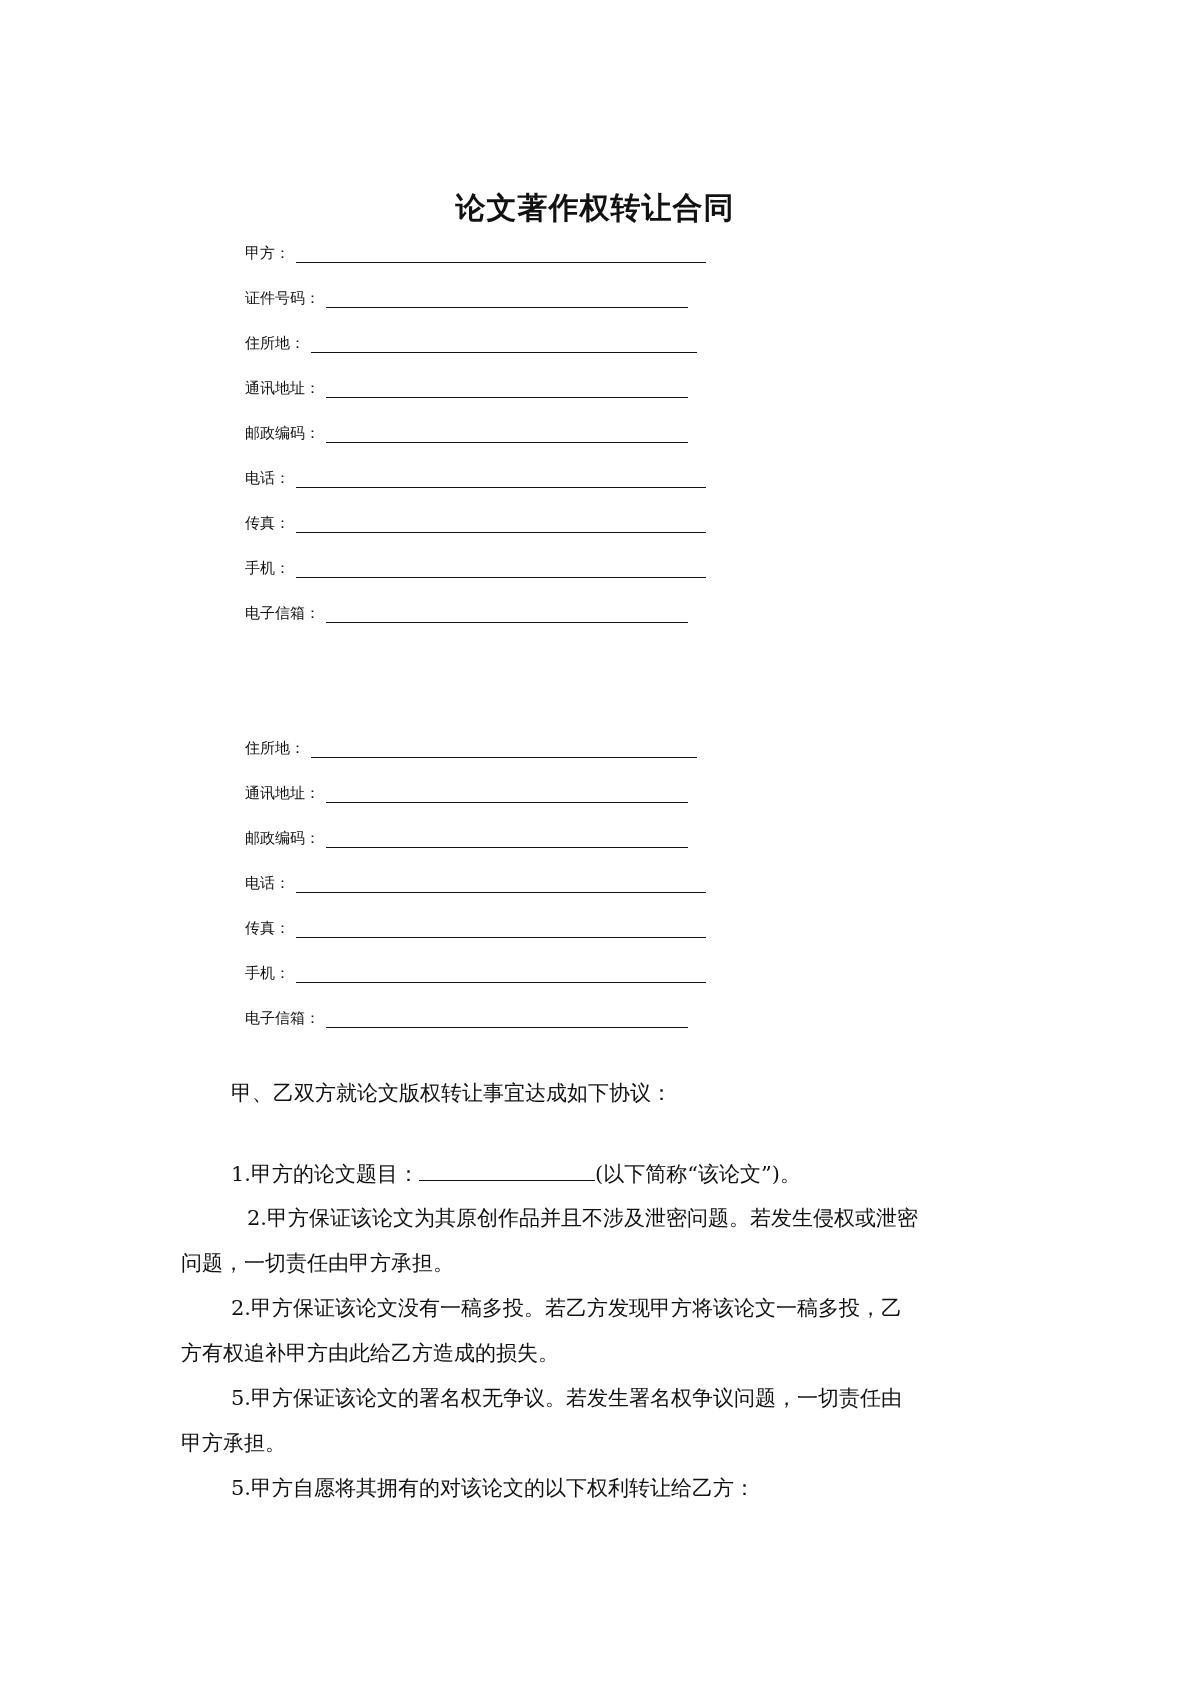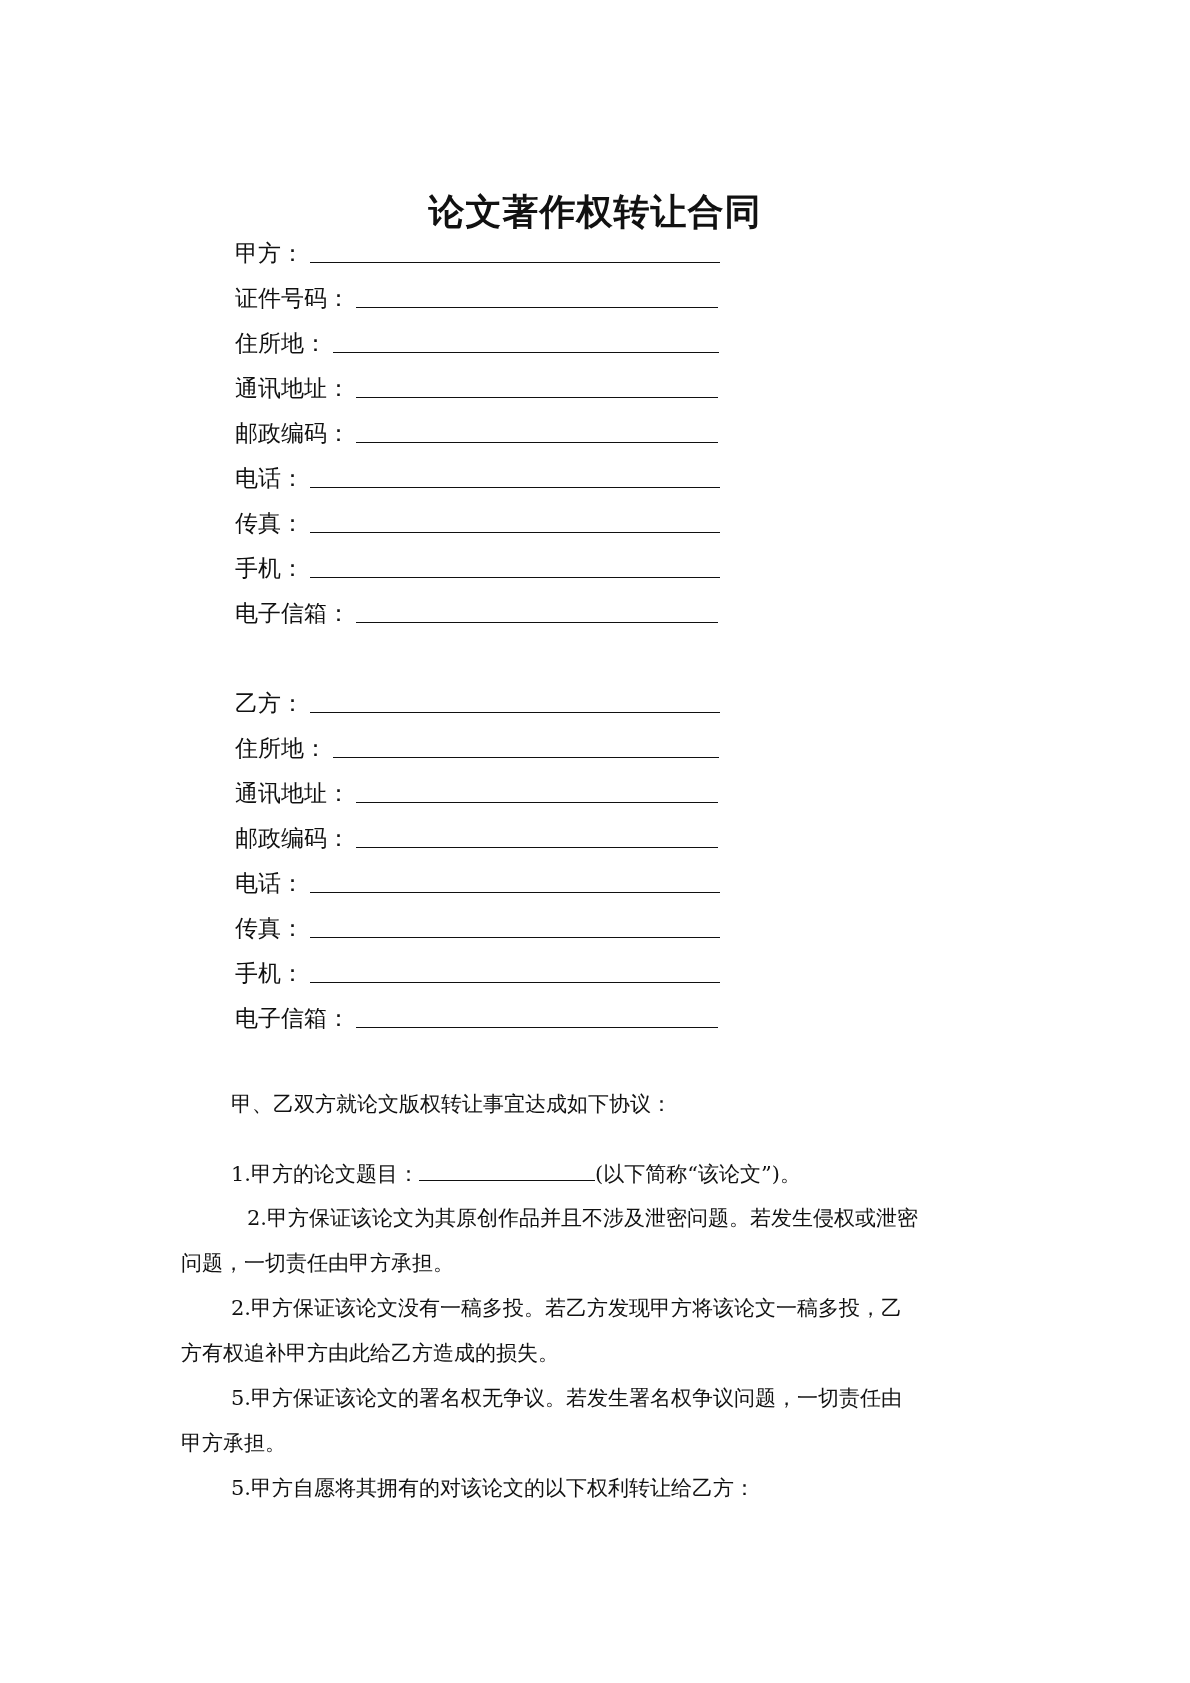--- a/index.html
+++ b/index.html
@@ -8,7 +8,7 @@
   .page { position: absolute; left: 0; top: 0; width: 1190px; height: 1683px; }
   .title { position: absolute; top: 188px; left: 0; width: 1190px; text-align: center;
            font-family: "DejaVu Sans", "Liberation Sans", sans-serif; font-weight: bold;
-           font-size: 36px; letter-spacing: 1px; }
+           font-size: 30px; letter-spacing: 1px; }
   .field { position: absolute; left: 235px; height: 30px; display: flex; align-items: flex-end; font-size: 23px; }
   .field .label { white-space: nowrap; line-height: 26px; }
   .field .line { border-bottom: 1.6px solid #111; height: 1px; margin-left: 6px; margin-bottom: 3px; }

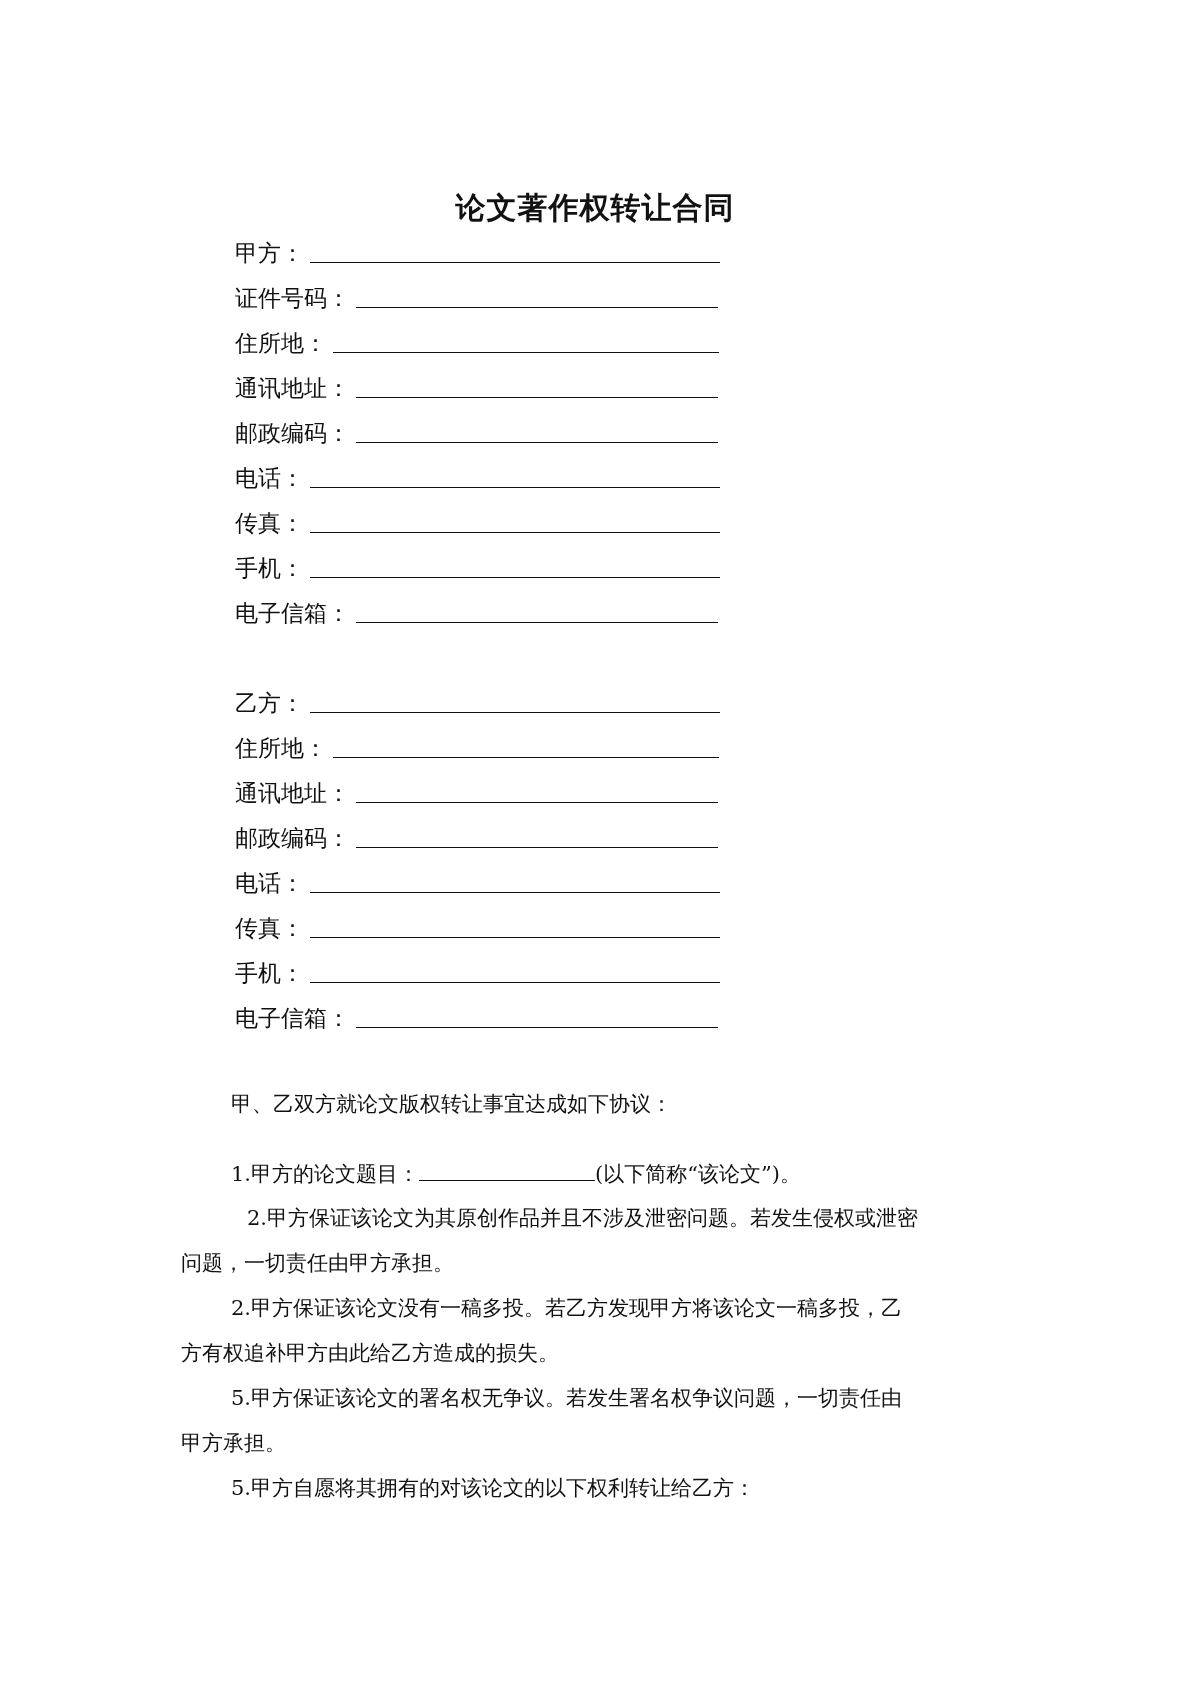--- a/index.html
+++ b/index.html
@@ -9,7 +9,7 @@
   .title { position: absolute; top: 188px; left: 0; width: 1190px; text-align: center;
            font-family: "DejaVu Sans", "Liberation Sans", sans-serif; font-weight: bold;
            font-size: 30px; letter-spacing: 1px; }
-  .field { position: absolute; left: 235px; height: 30px; display: flex; align-items: flex-end; font-size: 23px; }
+  .field { position: absolute; left: 245px; height: 30px; display: flex; align-items: flex-end; font-size: 15px; }
   .field .label { white-space: nowrap; line-height: 26px; }
   .field .line { border-bottom: 1.6px solid #111; height: 1px; margin-left: 6px; margin-bottom: 3px; }
   .para { position: absolute; font-size: 21px; line-height: 26px; white-space: nowrap; }

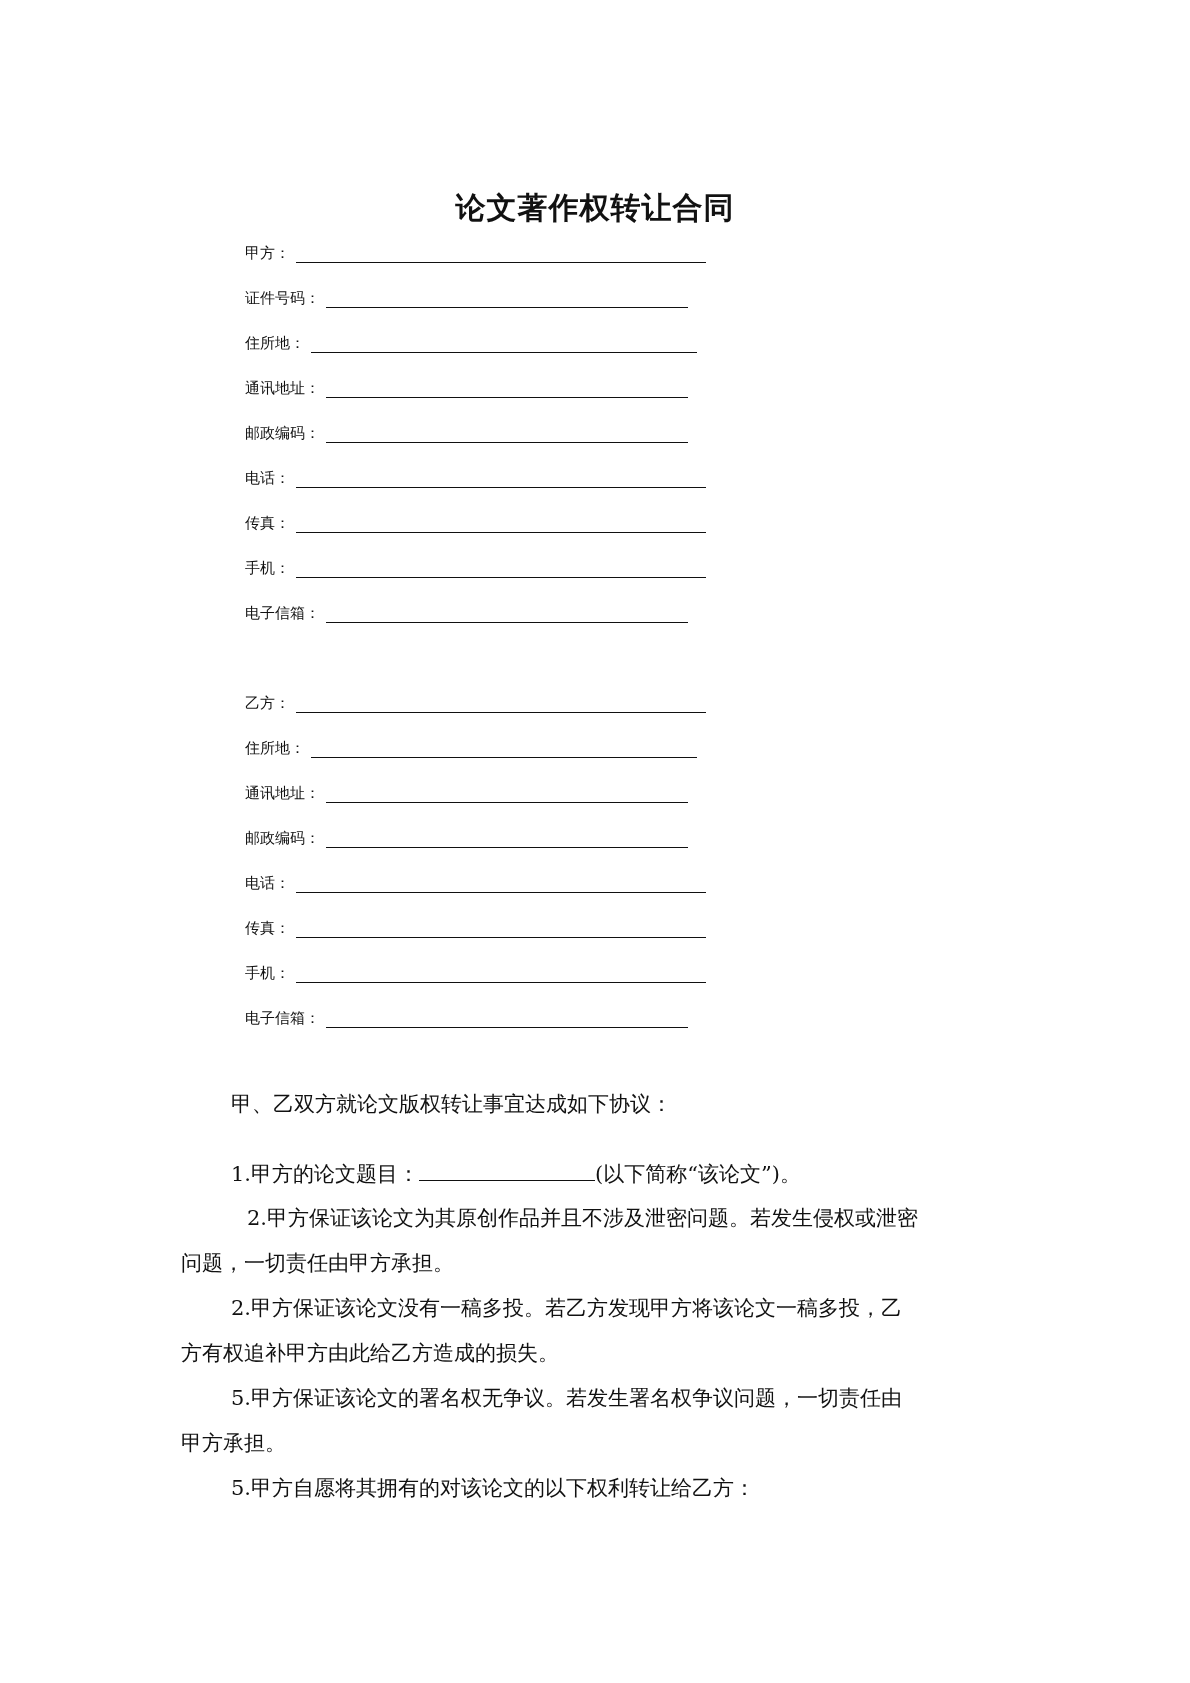--- a/index.html
+++ b/index.html
@@ -58,10 +58,6 @@
     <span class="line" style="width:362px;"></span>
   </div>
 
-  <div class="field" style="top:686px;">
-    <span class="label">乙方：</span>
-    <span class="line" style="width:410px;"></span>
-  </div>
   <div class="field" style="top:731px;">
     <span class="label">住所地：</span>
     <span class="line" style="width:386px;"></span>

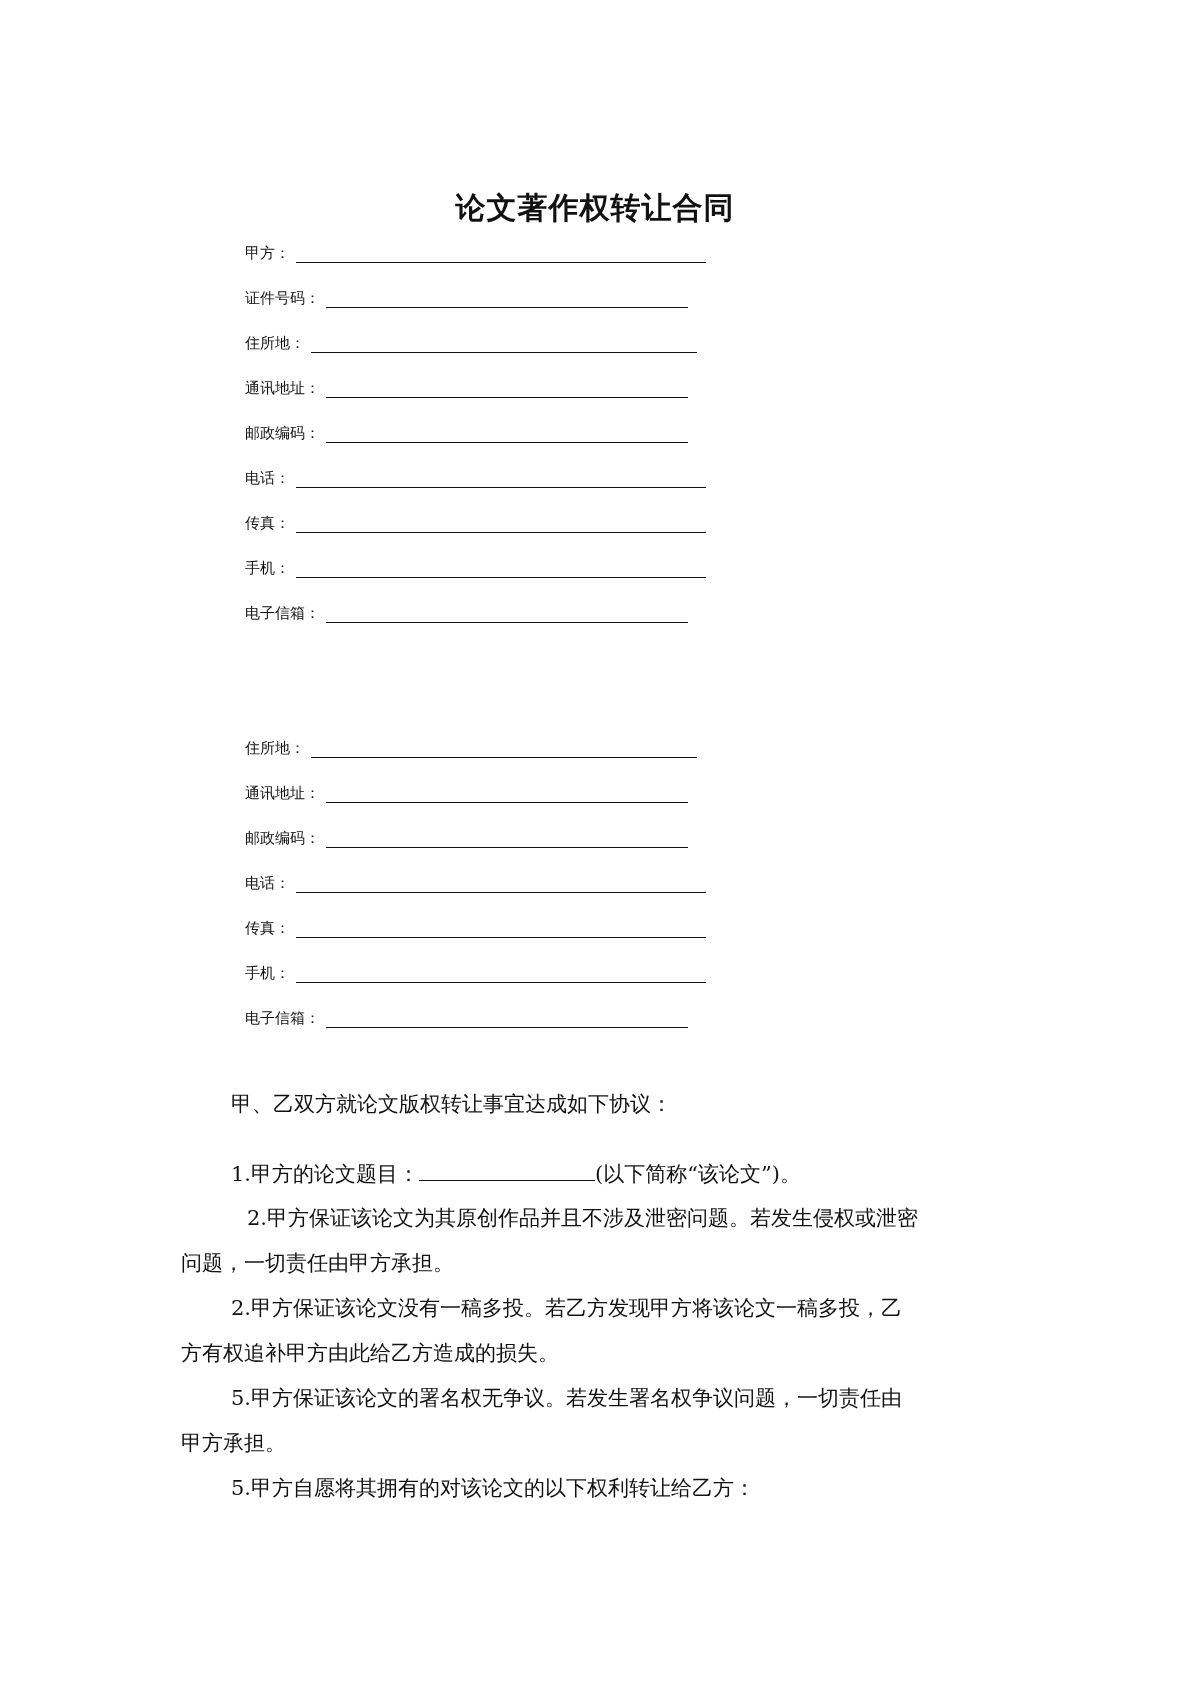--- a/index.html
+++ b/index.html
@@ -87,7 +87,7 @@
     <span class="line" style="width:362px;"></span>
   </div>
 
-  <div class="para" style="top:1080px; left:231px;margin-top:11px;">甲、乙双方就论文版权转让事宜达成如下协议：</div>
+  <div class="para" style="top:1080px; left:231px;">甲、乙双方就论文版权转让事宜达成如下协议：</div>
 
   <div class="para" style="top:1160px; left:231px;">
     <span>1.甲方的论文题目：</span><span class="blank"></span><span>(以下简称“该论文”)。</span>

